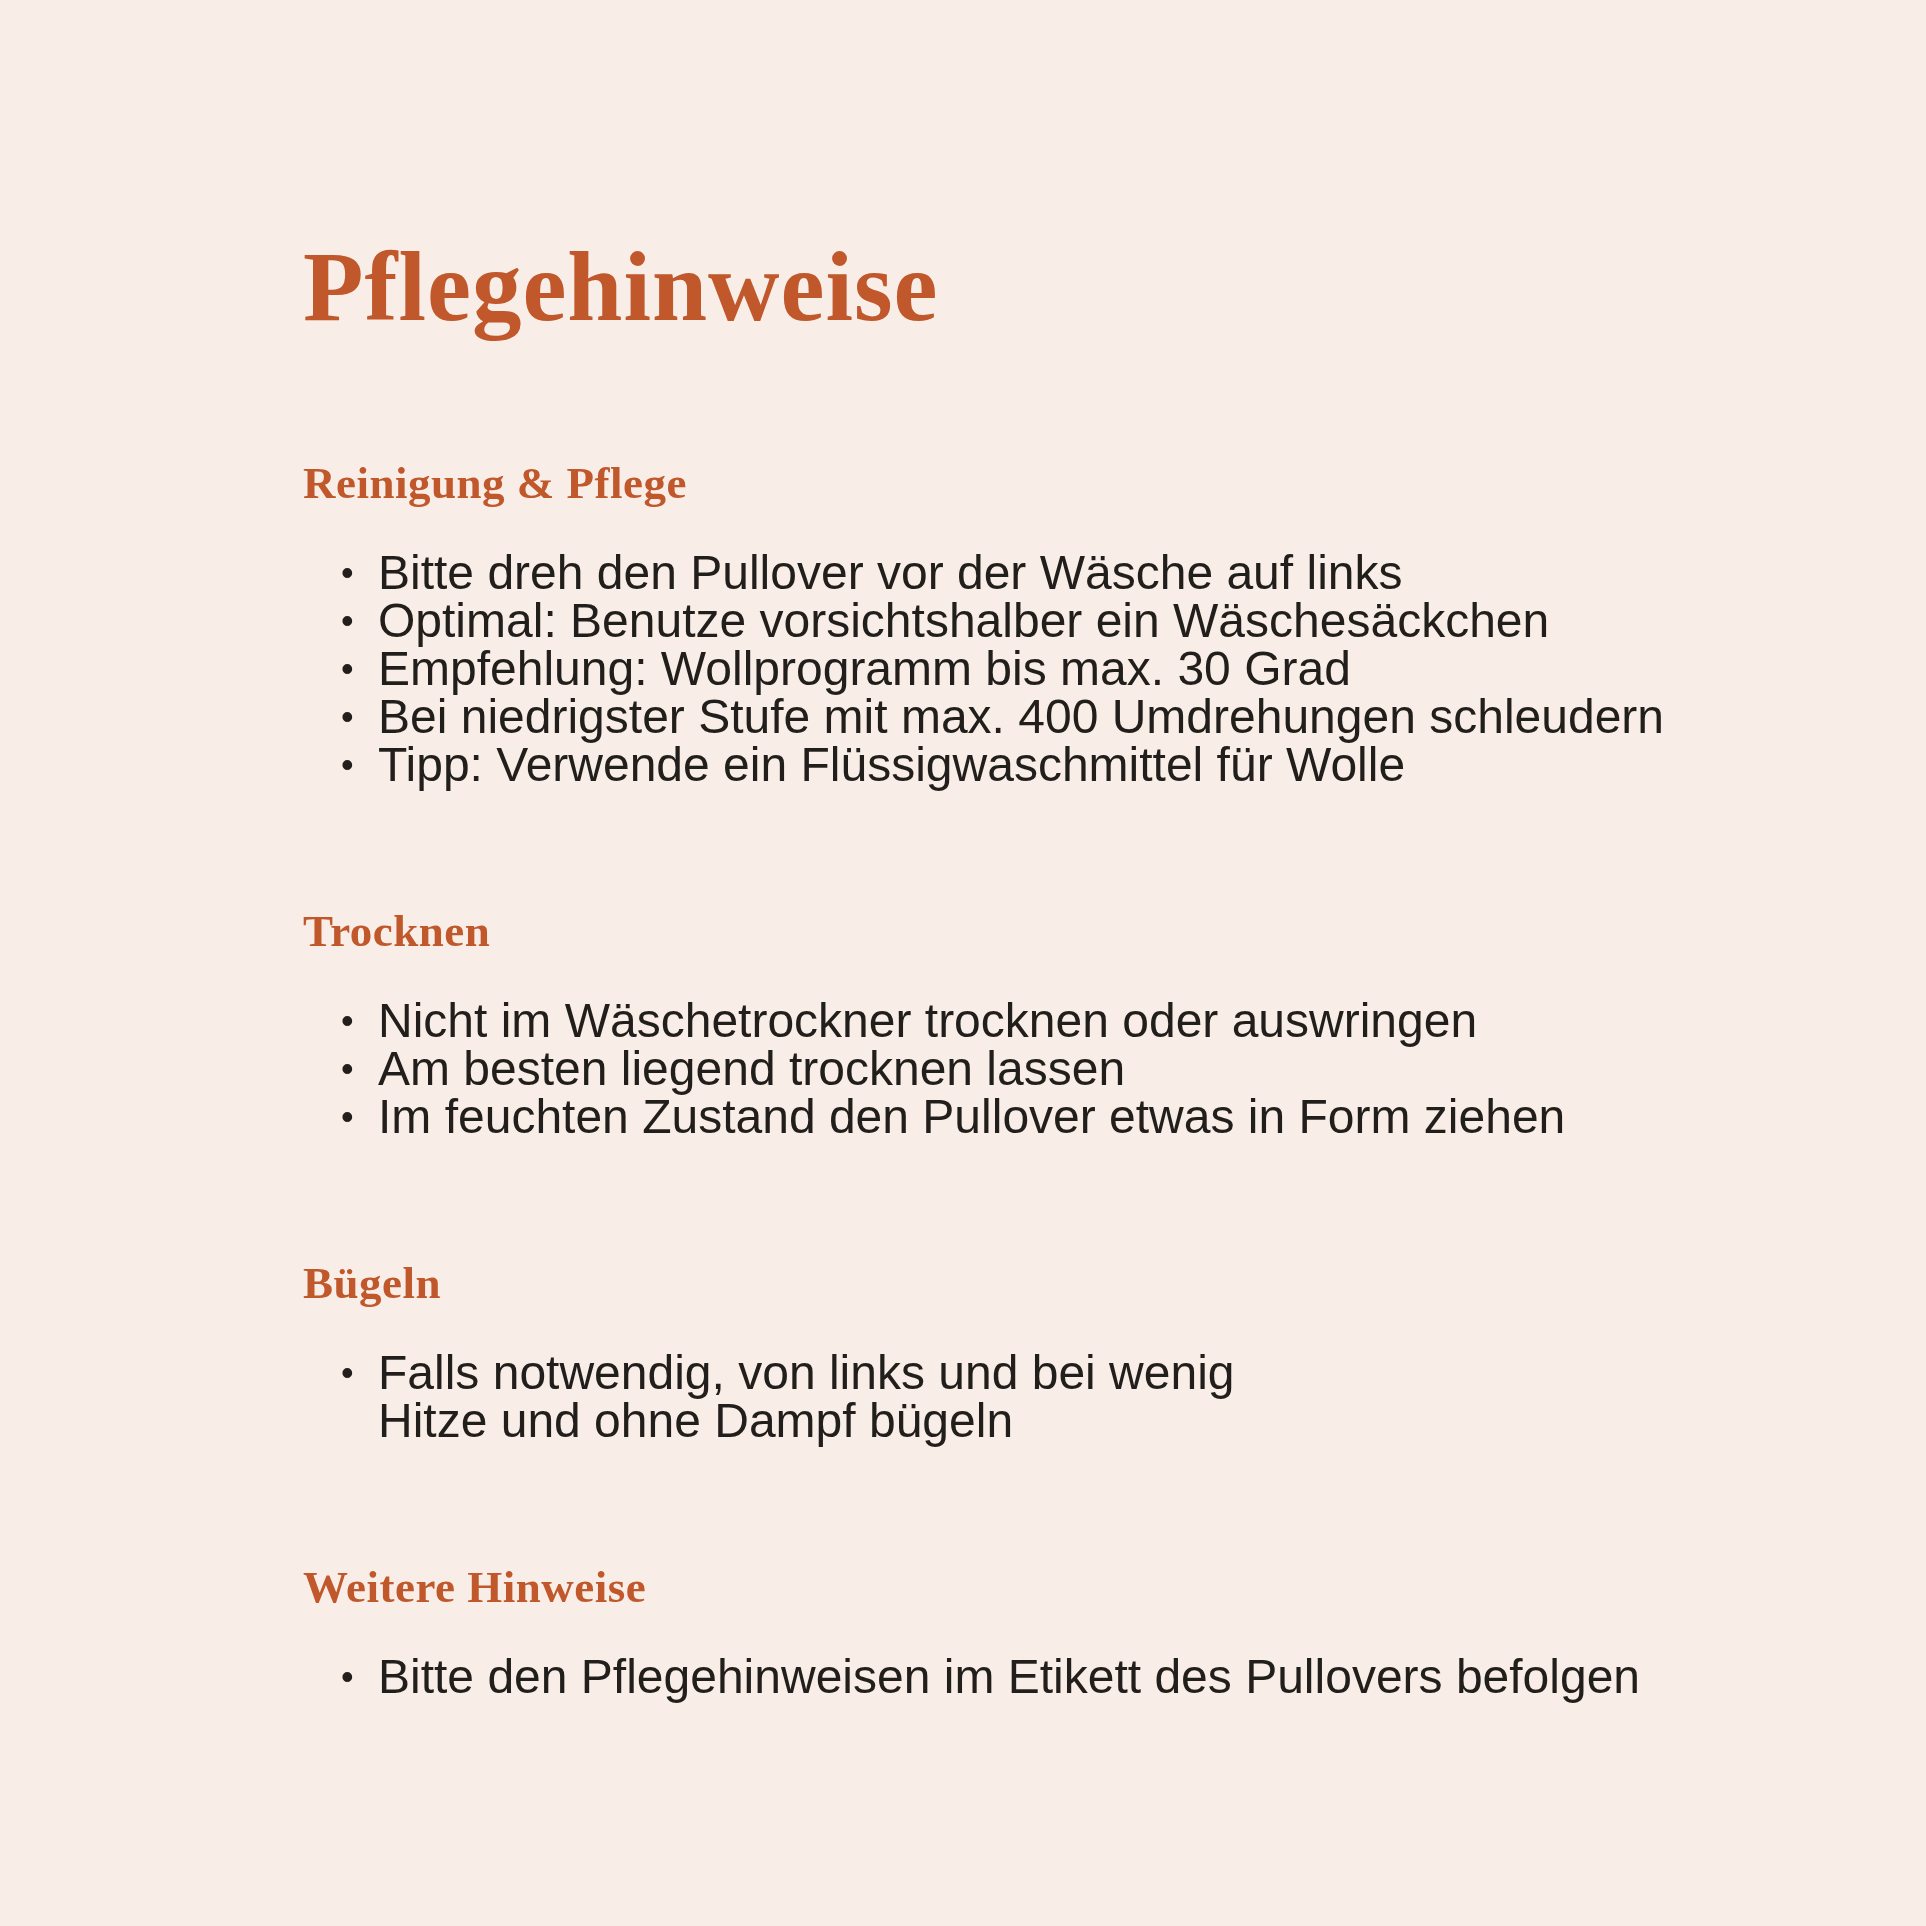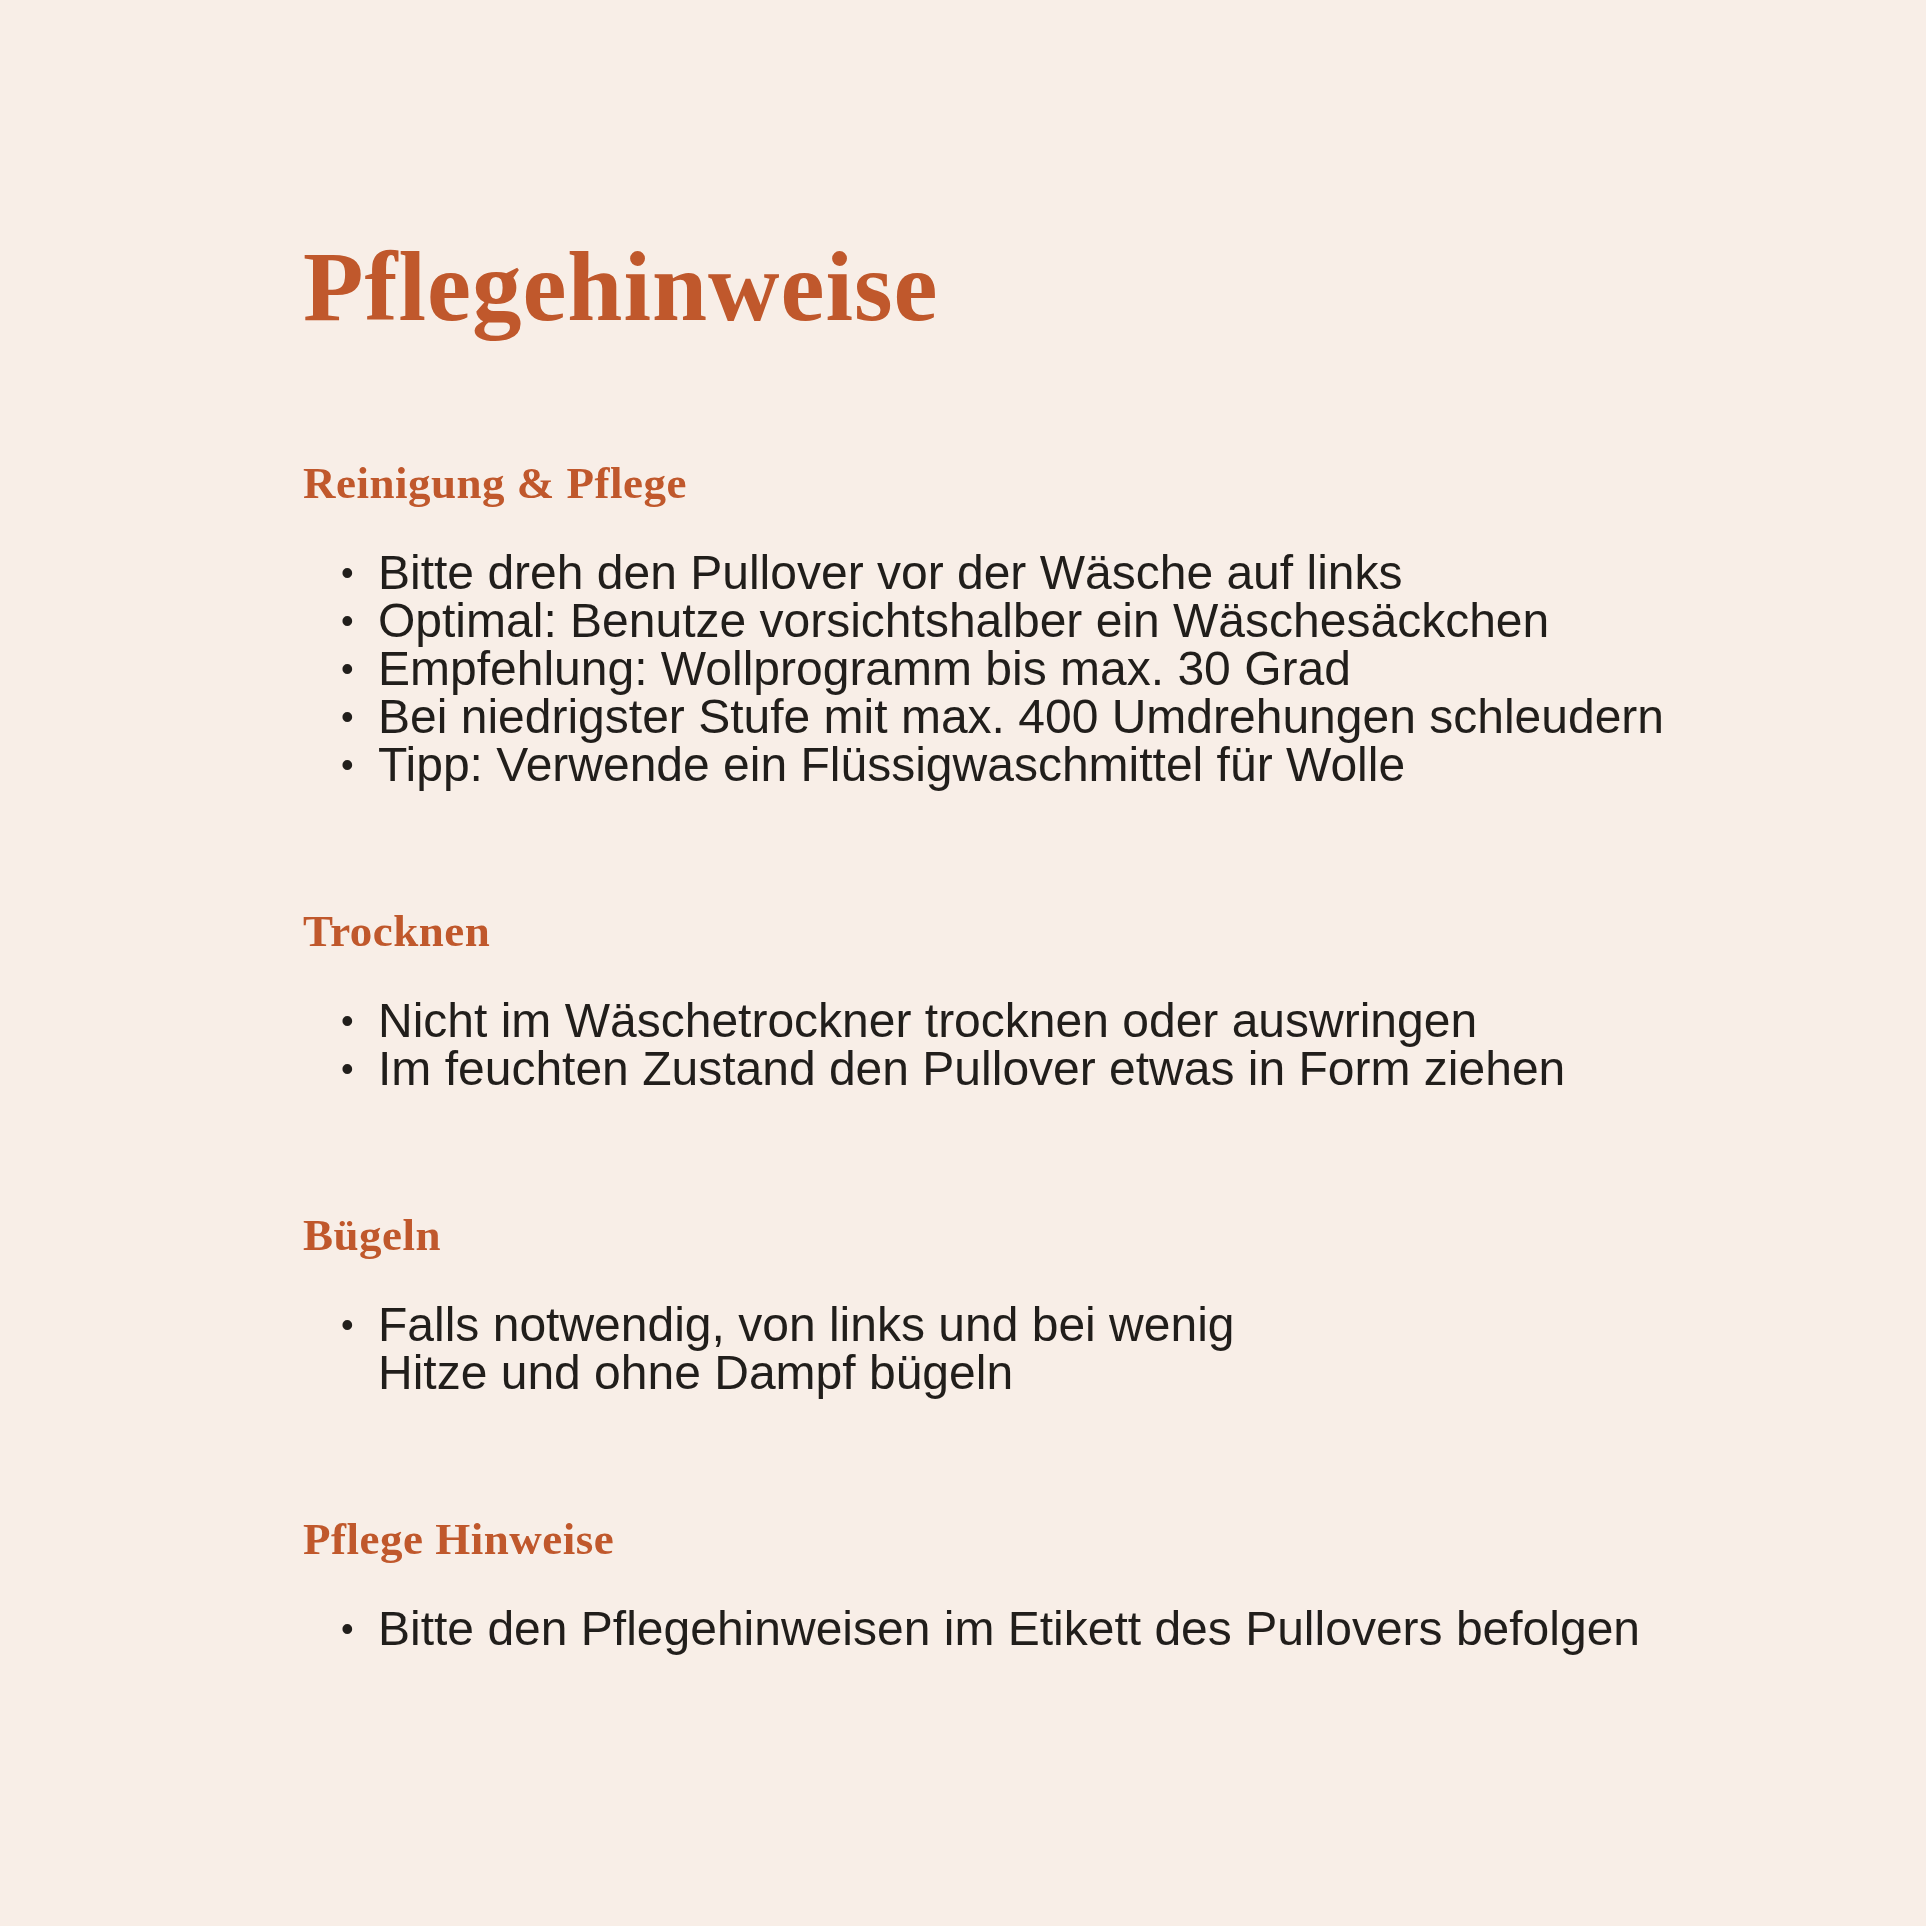--- a/index.html
+++ b/index.html
@@ -87,6 +87,7 @@
     <h2 class="section-heading">Trocknen</h2>
     <ul class="bullet-list">
       <li>Nicht im Wäschetrockner trocknen oder auswringen</li>
+      <li>Am besten liegend trocknen lassen</li>
       <li>Im feuchten Zustand den Pullover etwas in Form ziehen</li>
     </ul>
   </section>

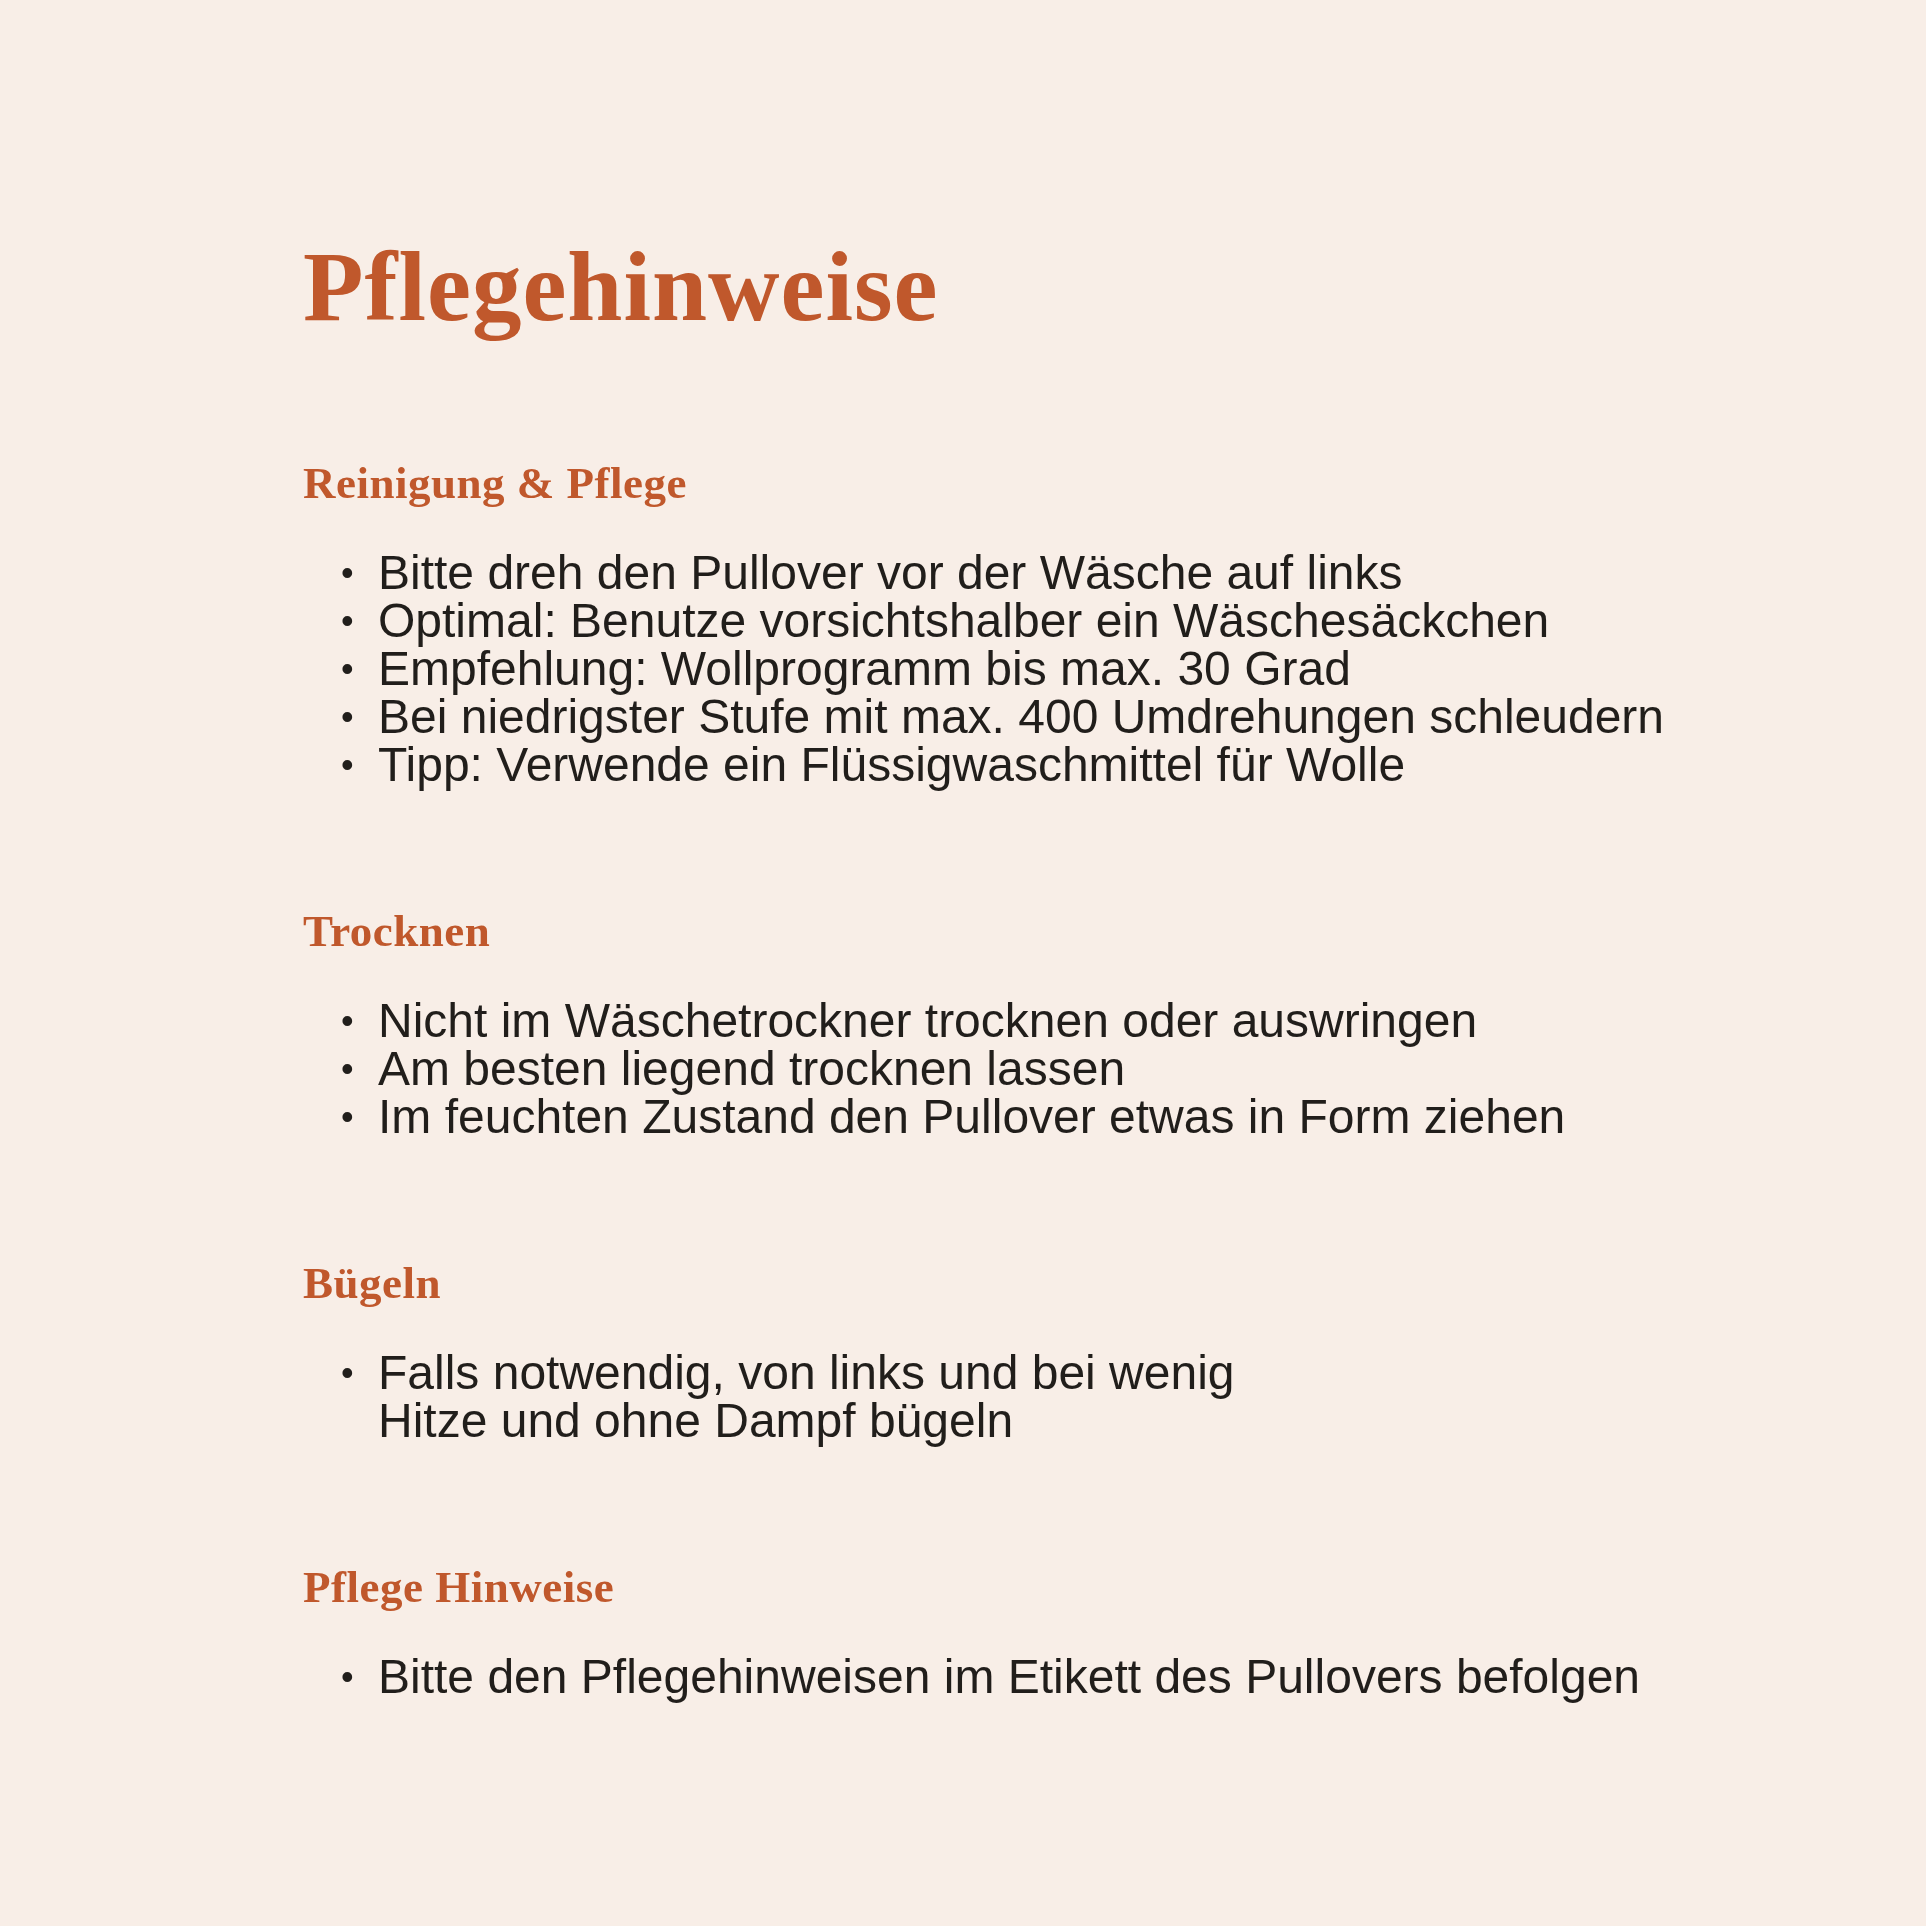--- a/index.html
+++ b/index.html
@@ -100,7 +100,7 @@
   </section>
 
   <section class="section section-weitere">
-    <h2 class="section-heading">Pflege Hinweise</h2>
+    <h2 class="section-heading">Weitere Hinweise</h2>
     <ul class="bullet-list">
       <li>Bitte den Pflegehinweisen im Etikett des Pullovers befolgen</li>
     </ul>

